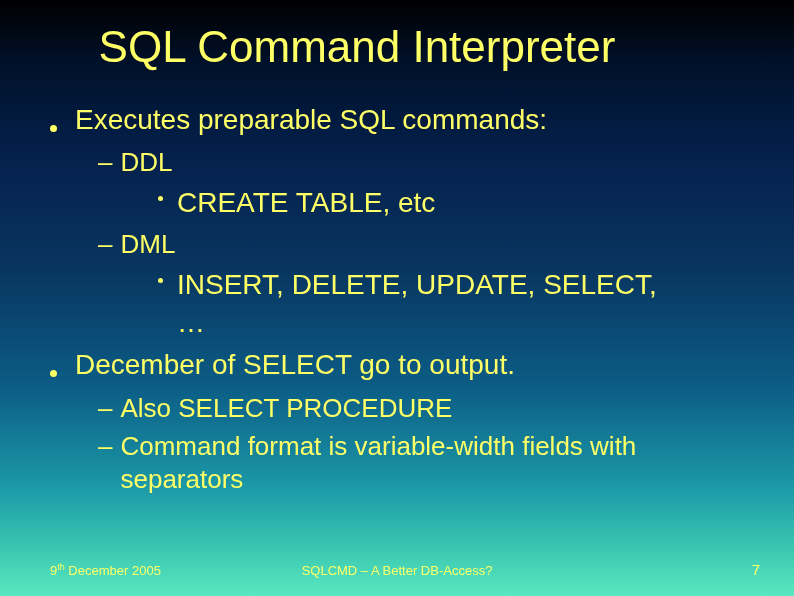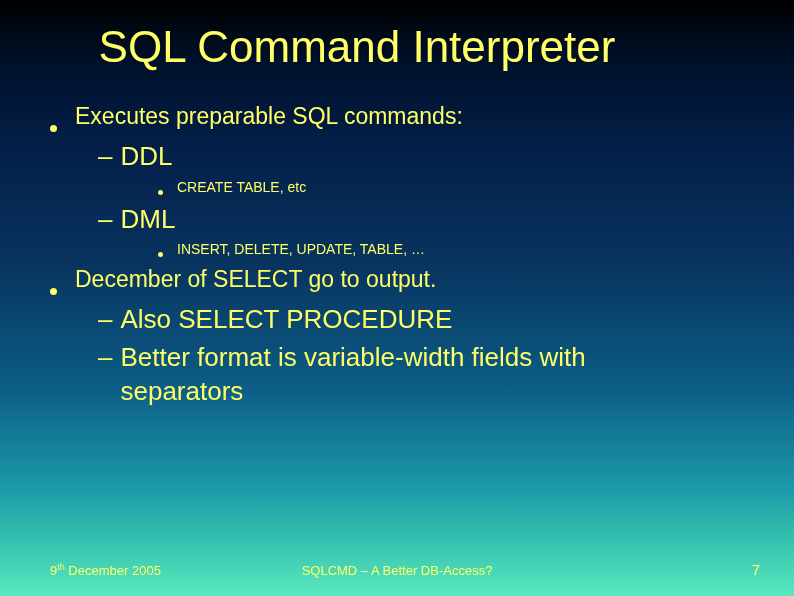--- a/index.html
+++ b/index.html
@@ -37,11 +37,11 @@
     padding-right: 30px;
   }
   .bullet-l1 {
-    font-size: 23px;
+    font-size: 28px;
     line-height: 1.3;
     margin-bottom: 8px;
     display: flex;
-    align-items: flex-end;
+    align-items: center;
   }
   .bullet-l1 .dot {
     display: inline-block;

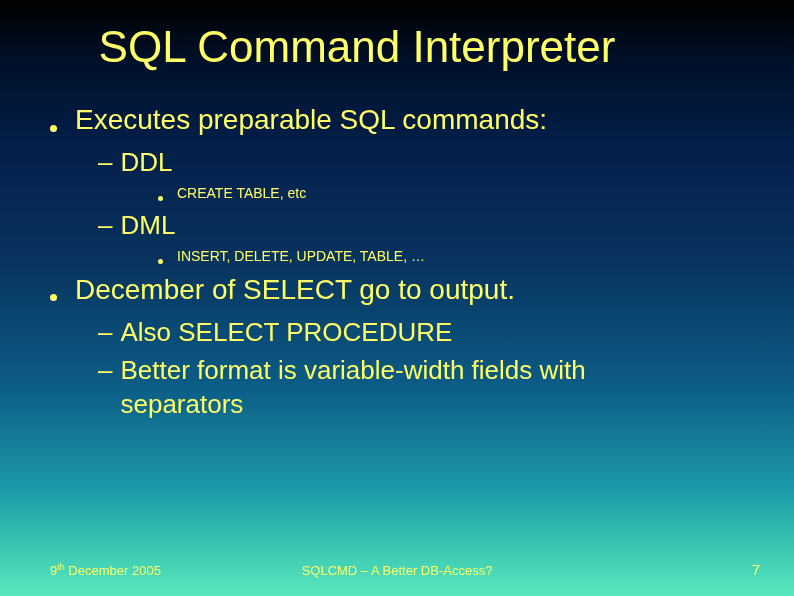--- a/index.html
+++ b/index.html
@@ -67,7 +67,7 @@
   }
   .bullet-l2-txt { flex: 1; }
   .bullet-l3 {
-    font-size: 14px;
+    font-size: 28px;
     line-height: 1.35;
     margin-left: 108px;
     margin-bottom: 6px;

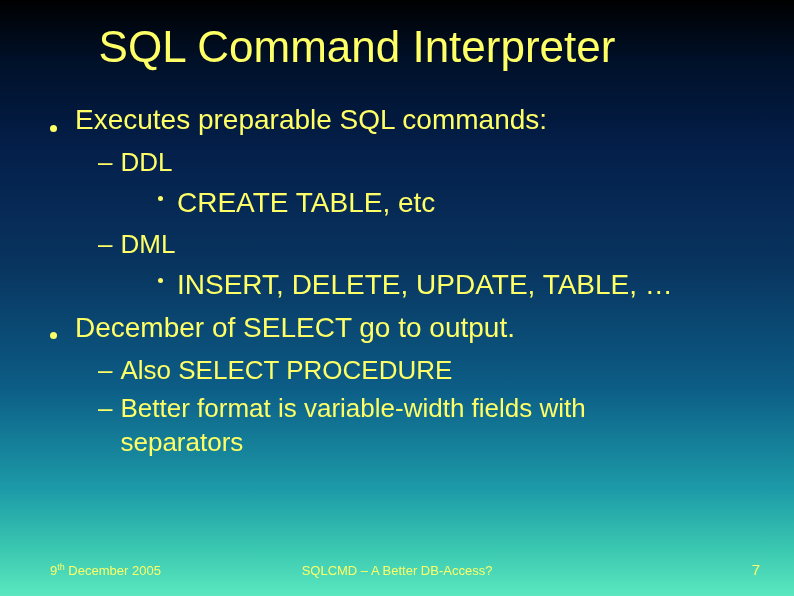--- a/index.html
+++ b/index.html
@@ -136,7 +136,7 @@
 
     <div class="bullet-l3">
       <span class="dot"></span>
-      <span>INSERT, DELETE, UPDATE, TABLE, …</span>
+      <span>INSERT, DELETE, UPDATE, SELECT, …</span>
     </div>
 
     <div class="bullet-l1">

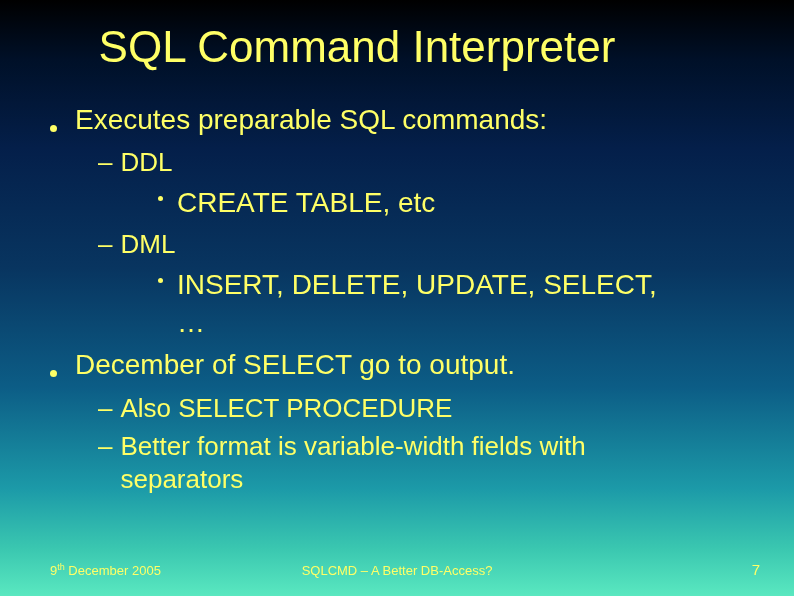--- a/index.html
+++ b/index.html
@@ -151,7 +151,7 @@
 
     <div class="bullet-l2">
       <span class="dash">–</span>
-      <span class="bullet-l2-txt">Better format is variable-width fields with separators</span>
+      <span class="bullet-l2-txt">Command format is variable-width fields with separators</span>
     </div>
 
   </div>

